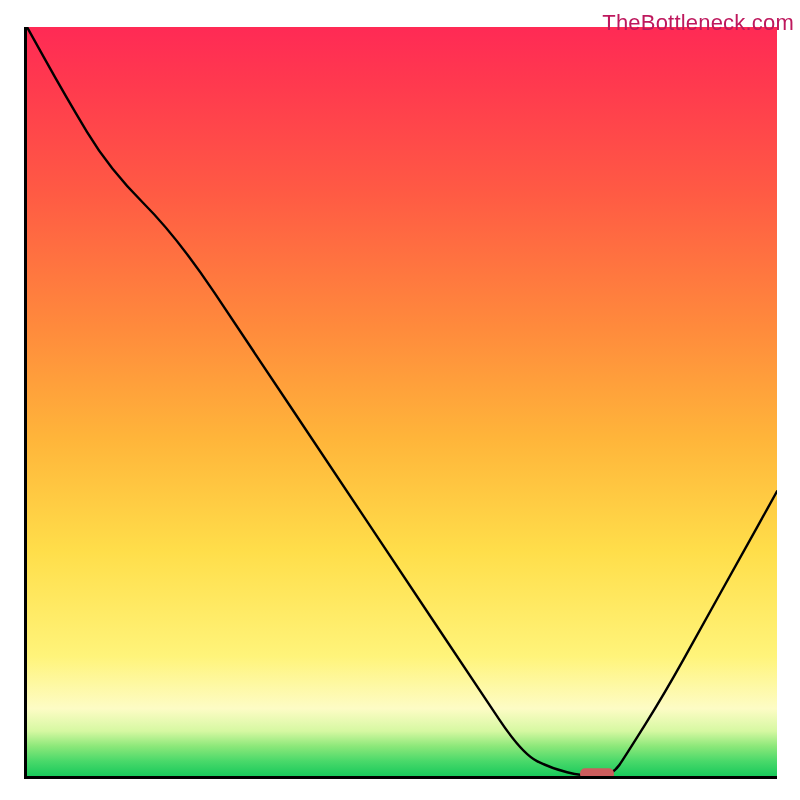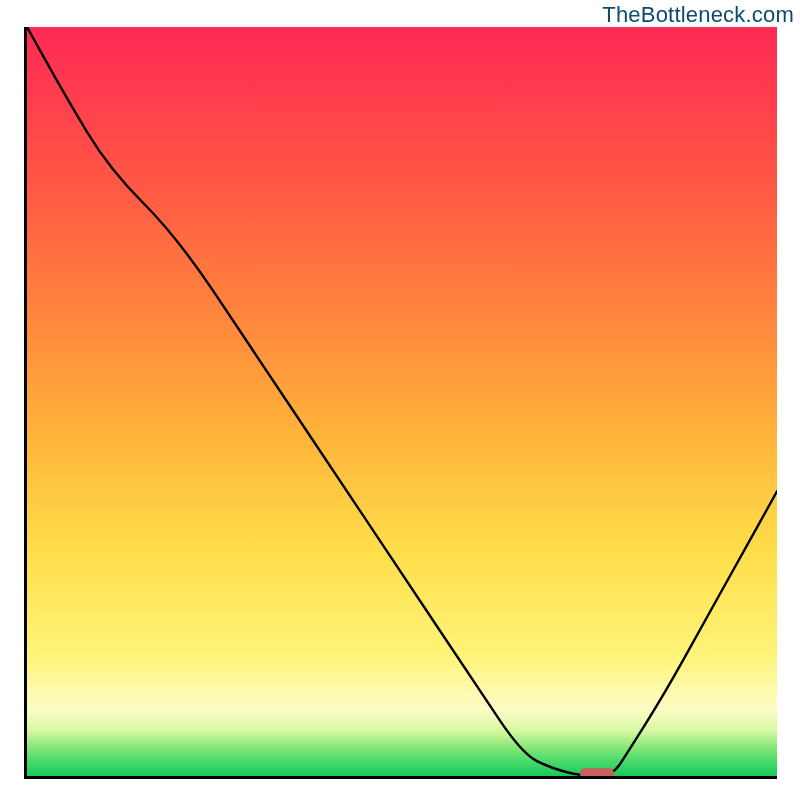--- a/index.html
+++ b/index.html
@@ -14,9 +14,9 @@
   }
   .watermark {
     position: absolute;
-    top: 2px;
+    top: 10px;
     right: 6px;
-    color: #0c4a6e;
+    color: #be185d;
     font-size: 22px;
     font-weight: 400;
     letter-spacing: 0.2px;

